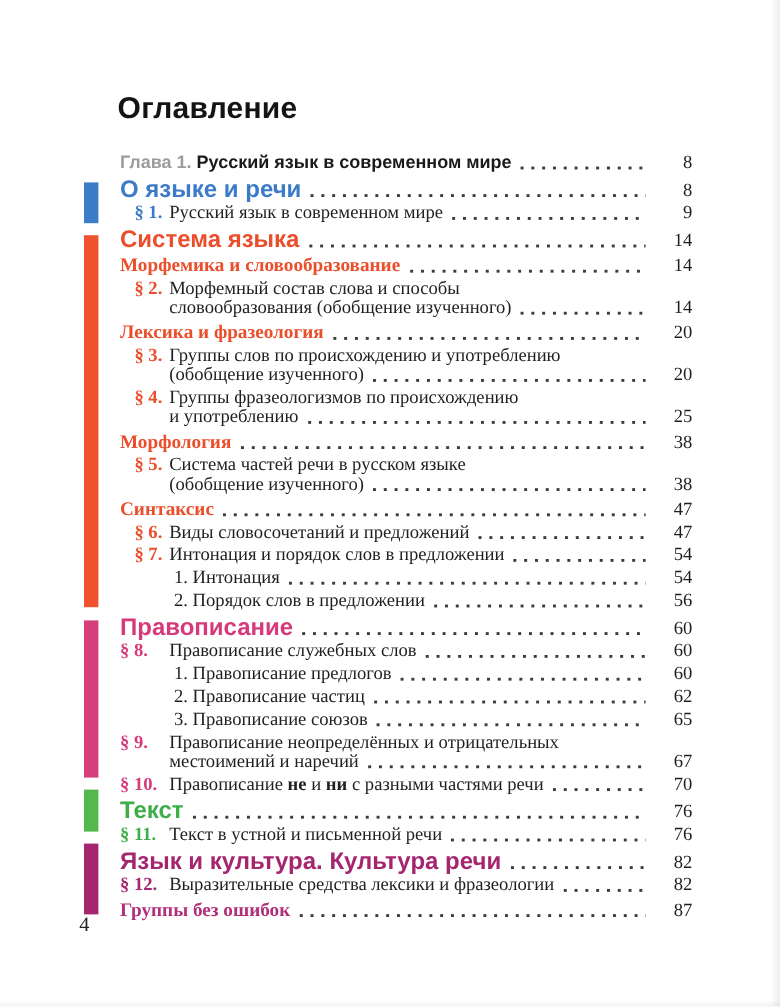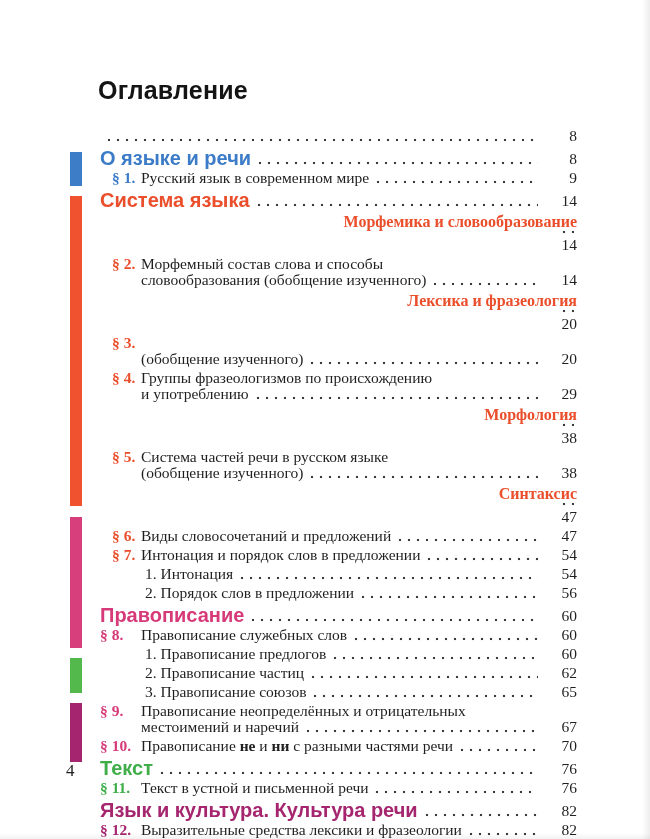--- a/index.html
+++ b/index.html
@@ -75,6 +75,7 @@
     </div>
   <div class="toc">
       <div class="row chapter">
+        <span class="txt"><span class="ch-num">Глава 1. </span><span class="ch-title">Русский язык в современном мире</span></span>
         <span class="lead"></span>
         <span class="pg">8</span>
       </div>

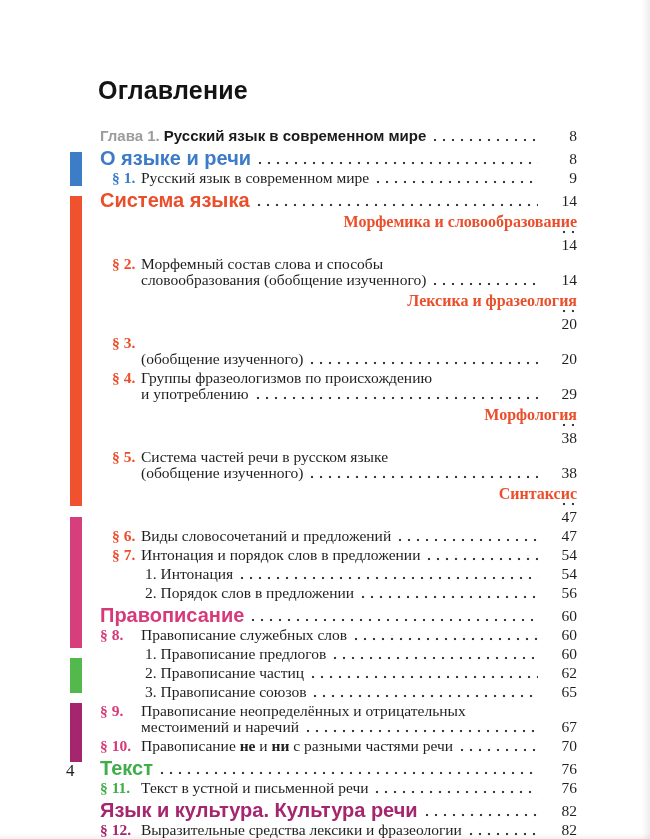--- a/index.html
+++ b/index.html
@@ -17,7 +17,7 @@
   .row + .row{margin-top:2px;}
   .row + .row.cont{margin-top:-1px;}
   .row + .row.head{margin-top:6px;}
-  .row + .row.headserif{margin-top:4px;flex-direction:column;}
+  .row + .row.headserif{margin-top:4px;}
 
   .txt{white-space:nowrap;font-size:15.5px;color:var(--text);}
   .pre{flex:none;font-weight:bold;font-size:15.5px;color:var(--sec);white-space:nowrap;}

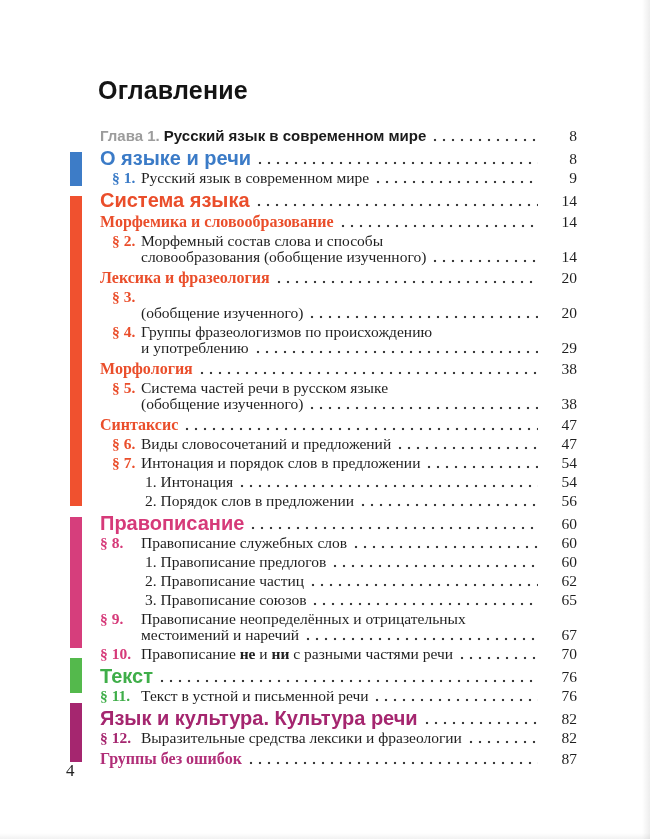--- a/index.html
+++ b/index.html
@@ -116,6 +116,7 @@
       </div>
       <div class="row entry ind1 c-orange">
         <span class="pre">§ 3.</span>
+        <span class="txt"><span>Группы слов по происхождению и употреблению</span></span>
       </div>
       <div class="row cont">
         <span class="txt"><span>(обобщение изученного)</span></span>

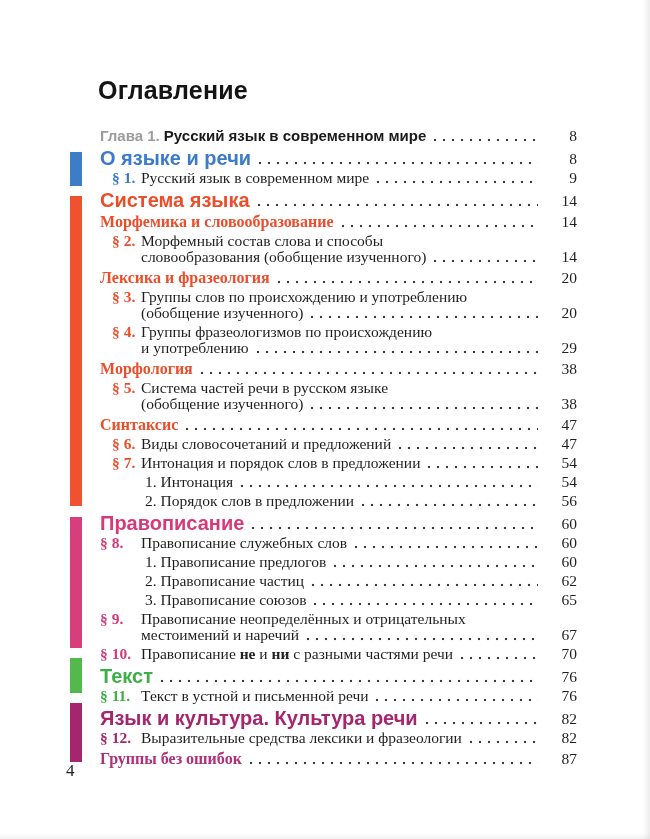--- a/index.html
+++ b/index.html
@@ -130,7 +130,7 @@
       <div class="row cont">
         <span class="txt"><span>и употреблению</span></span>
         <span class="lead"></span>
-        <span class="pg">29</span>
+        <span class="pg">25</span>
       </div>
       <div class="row headserif c-orange">
         <span class="txt"><span>Морфология</span></span>

